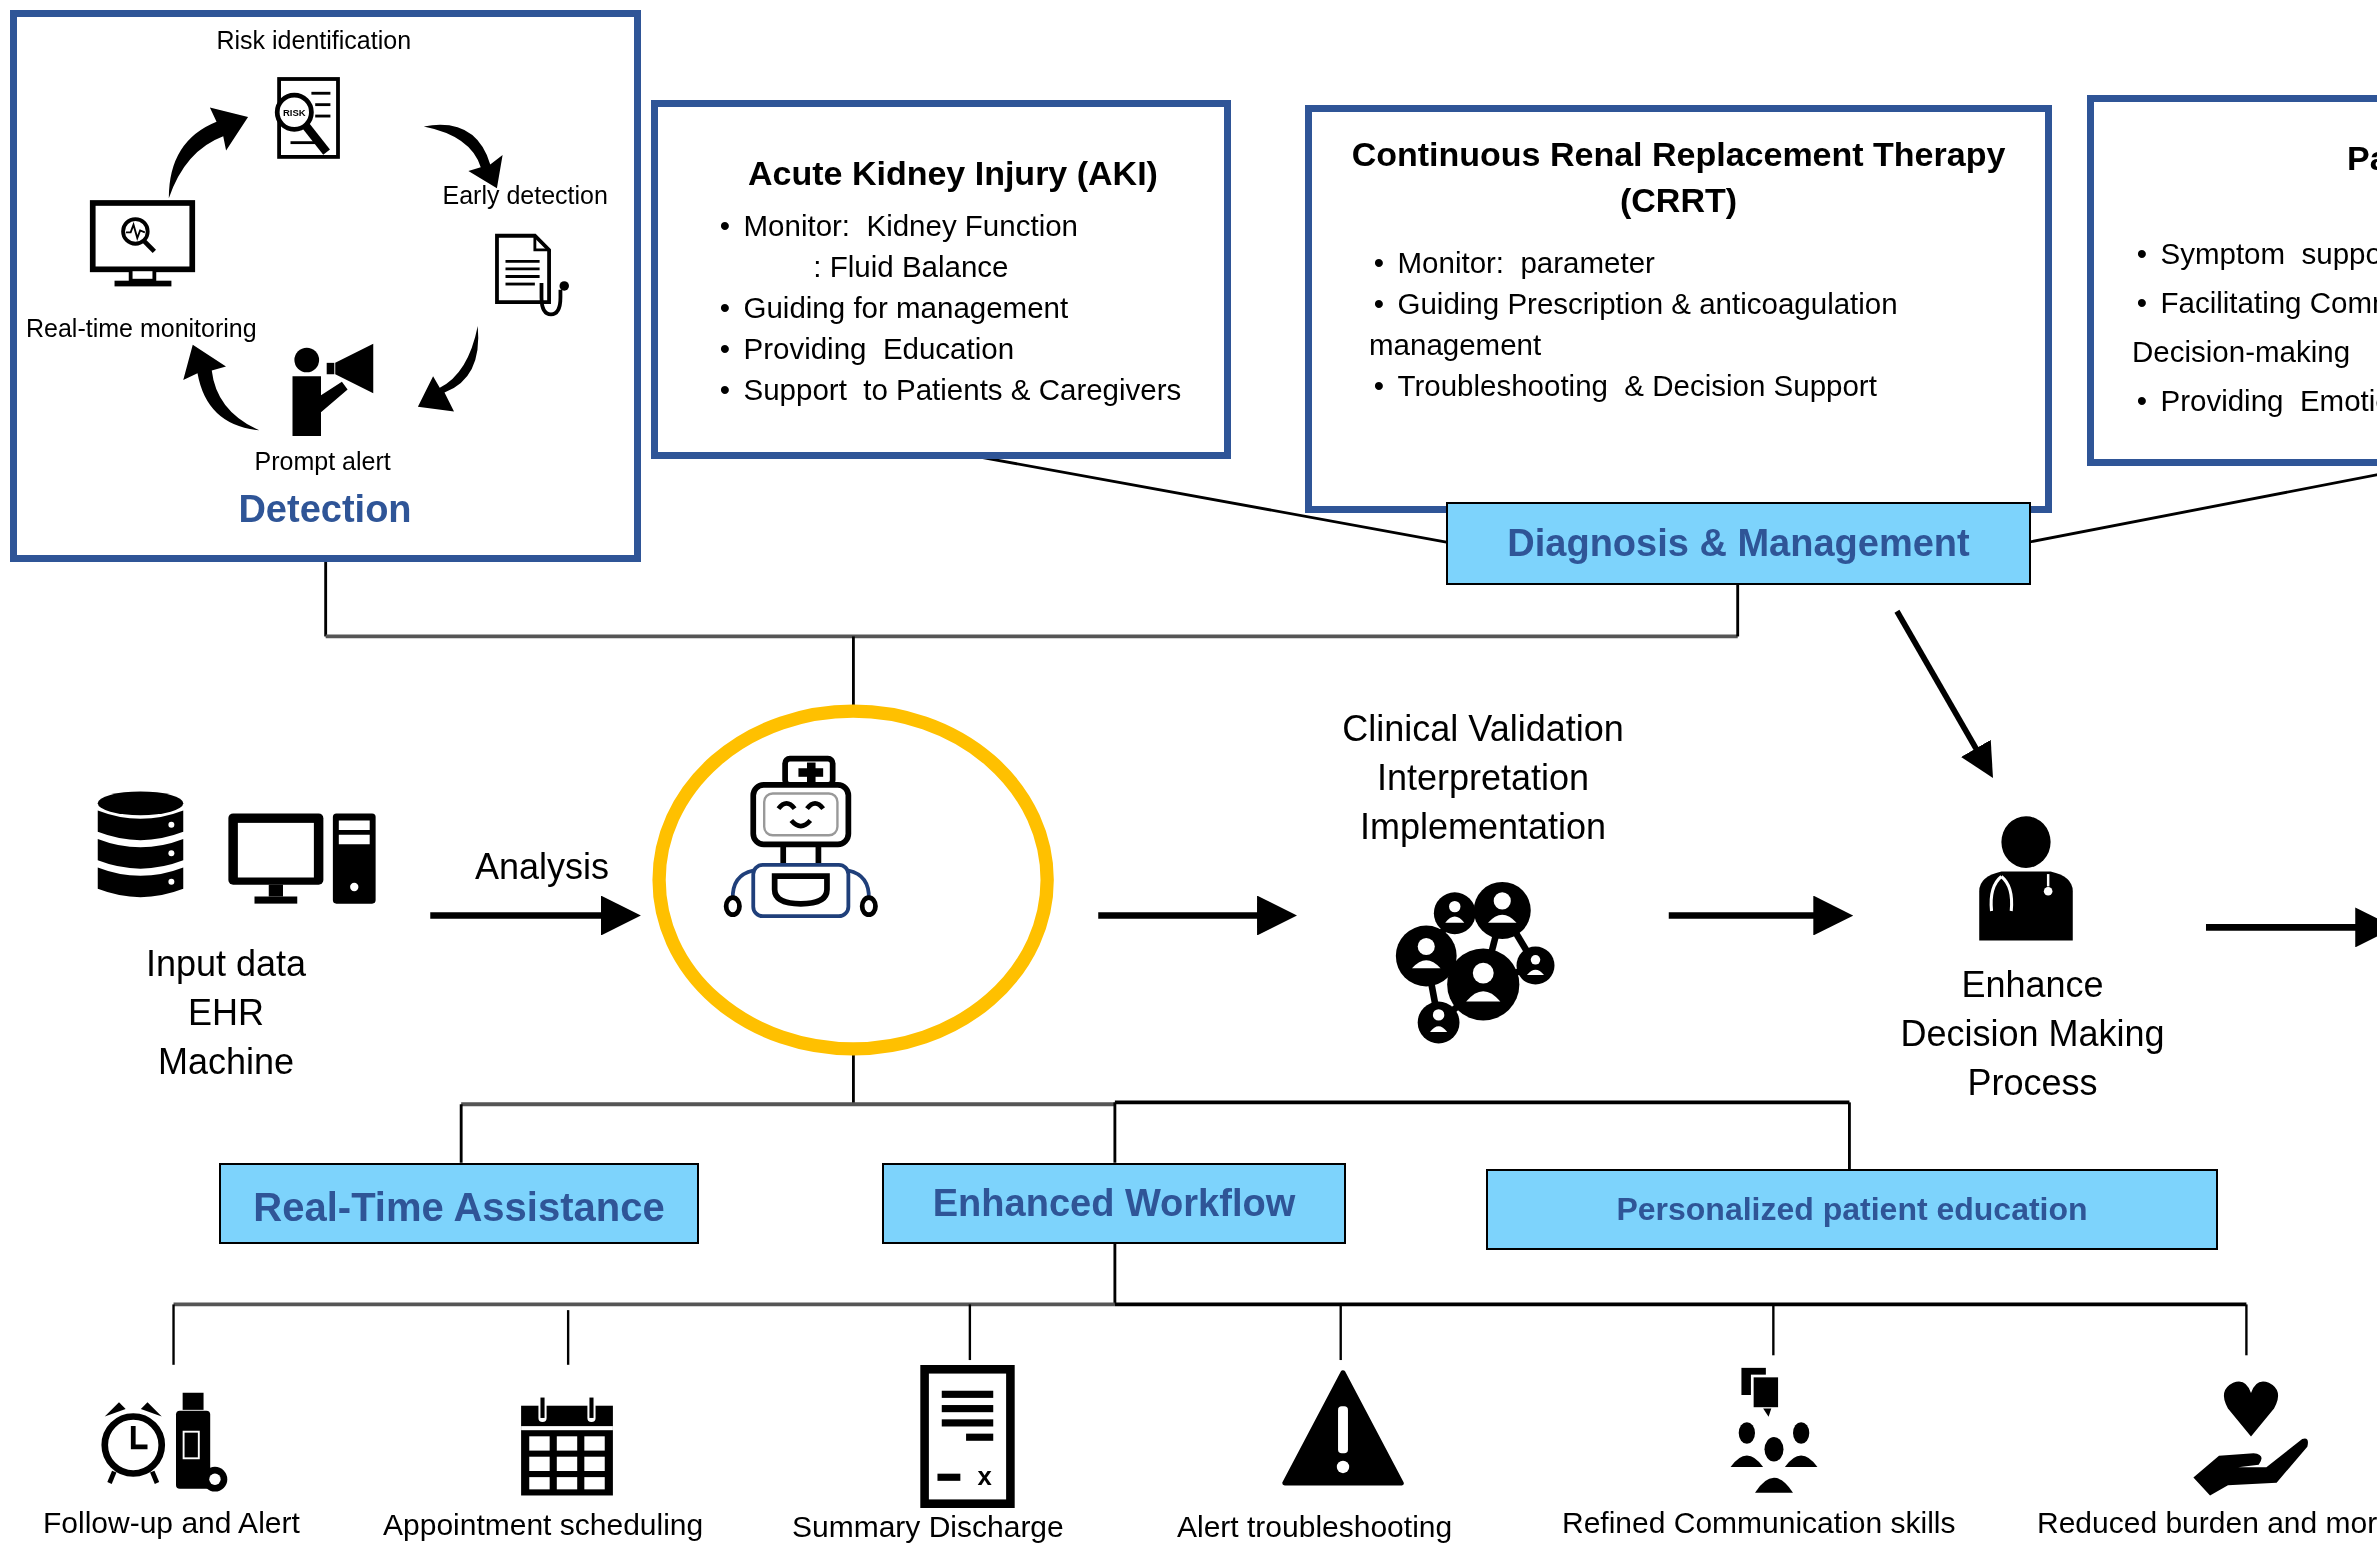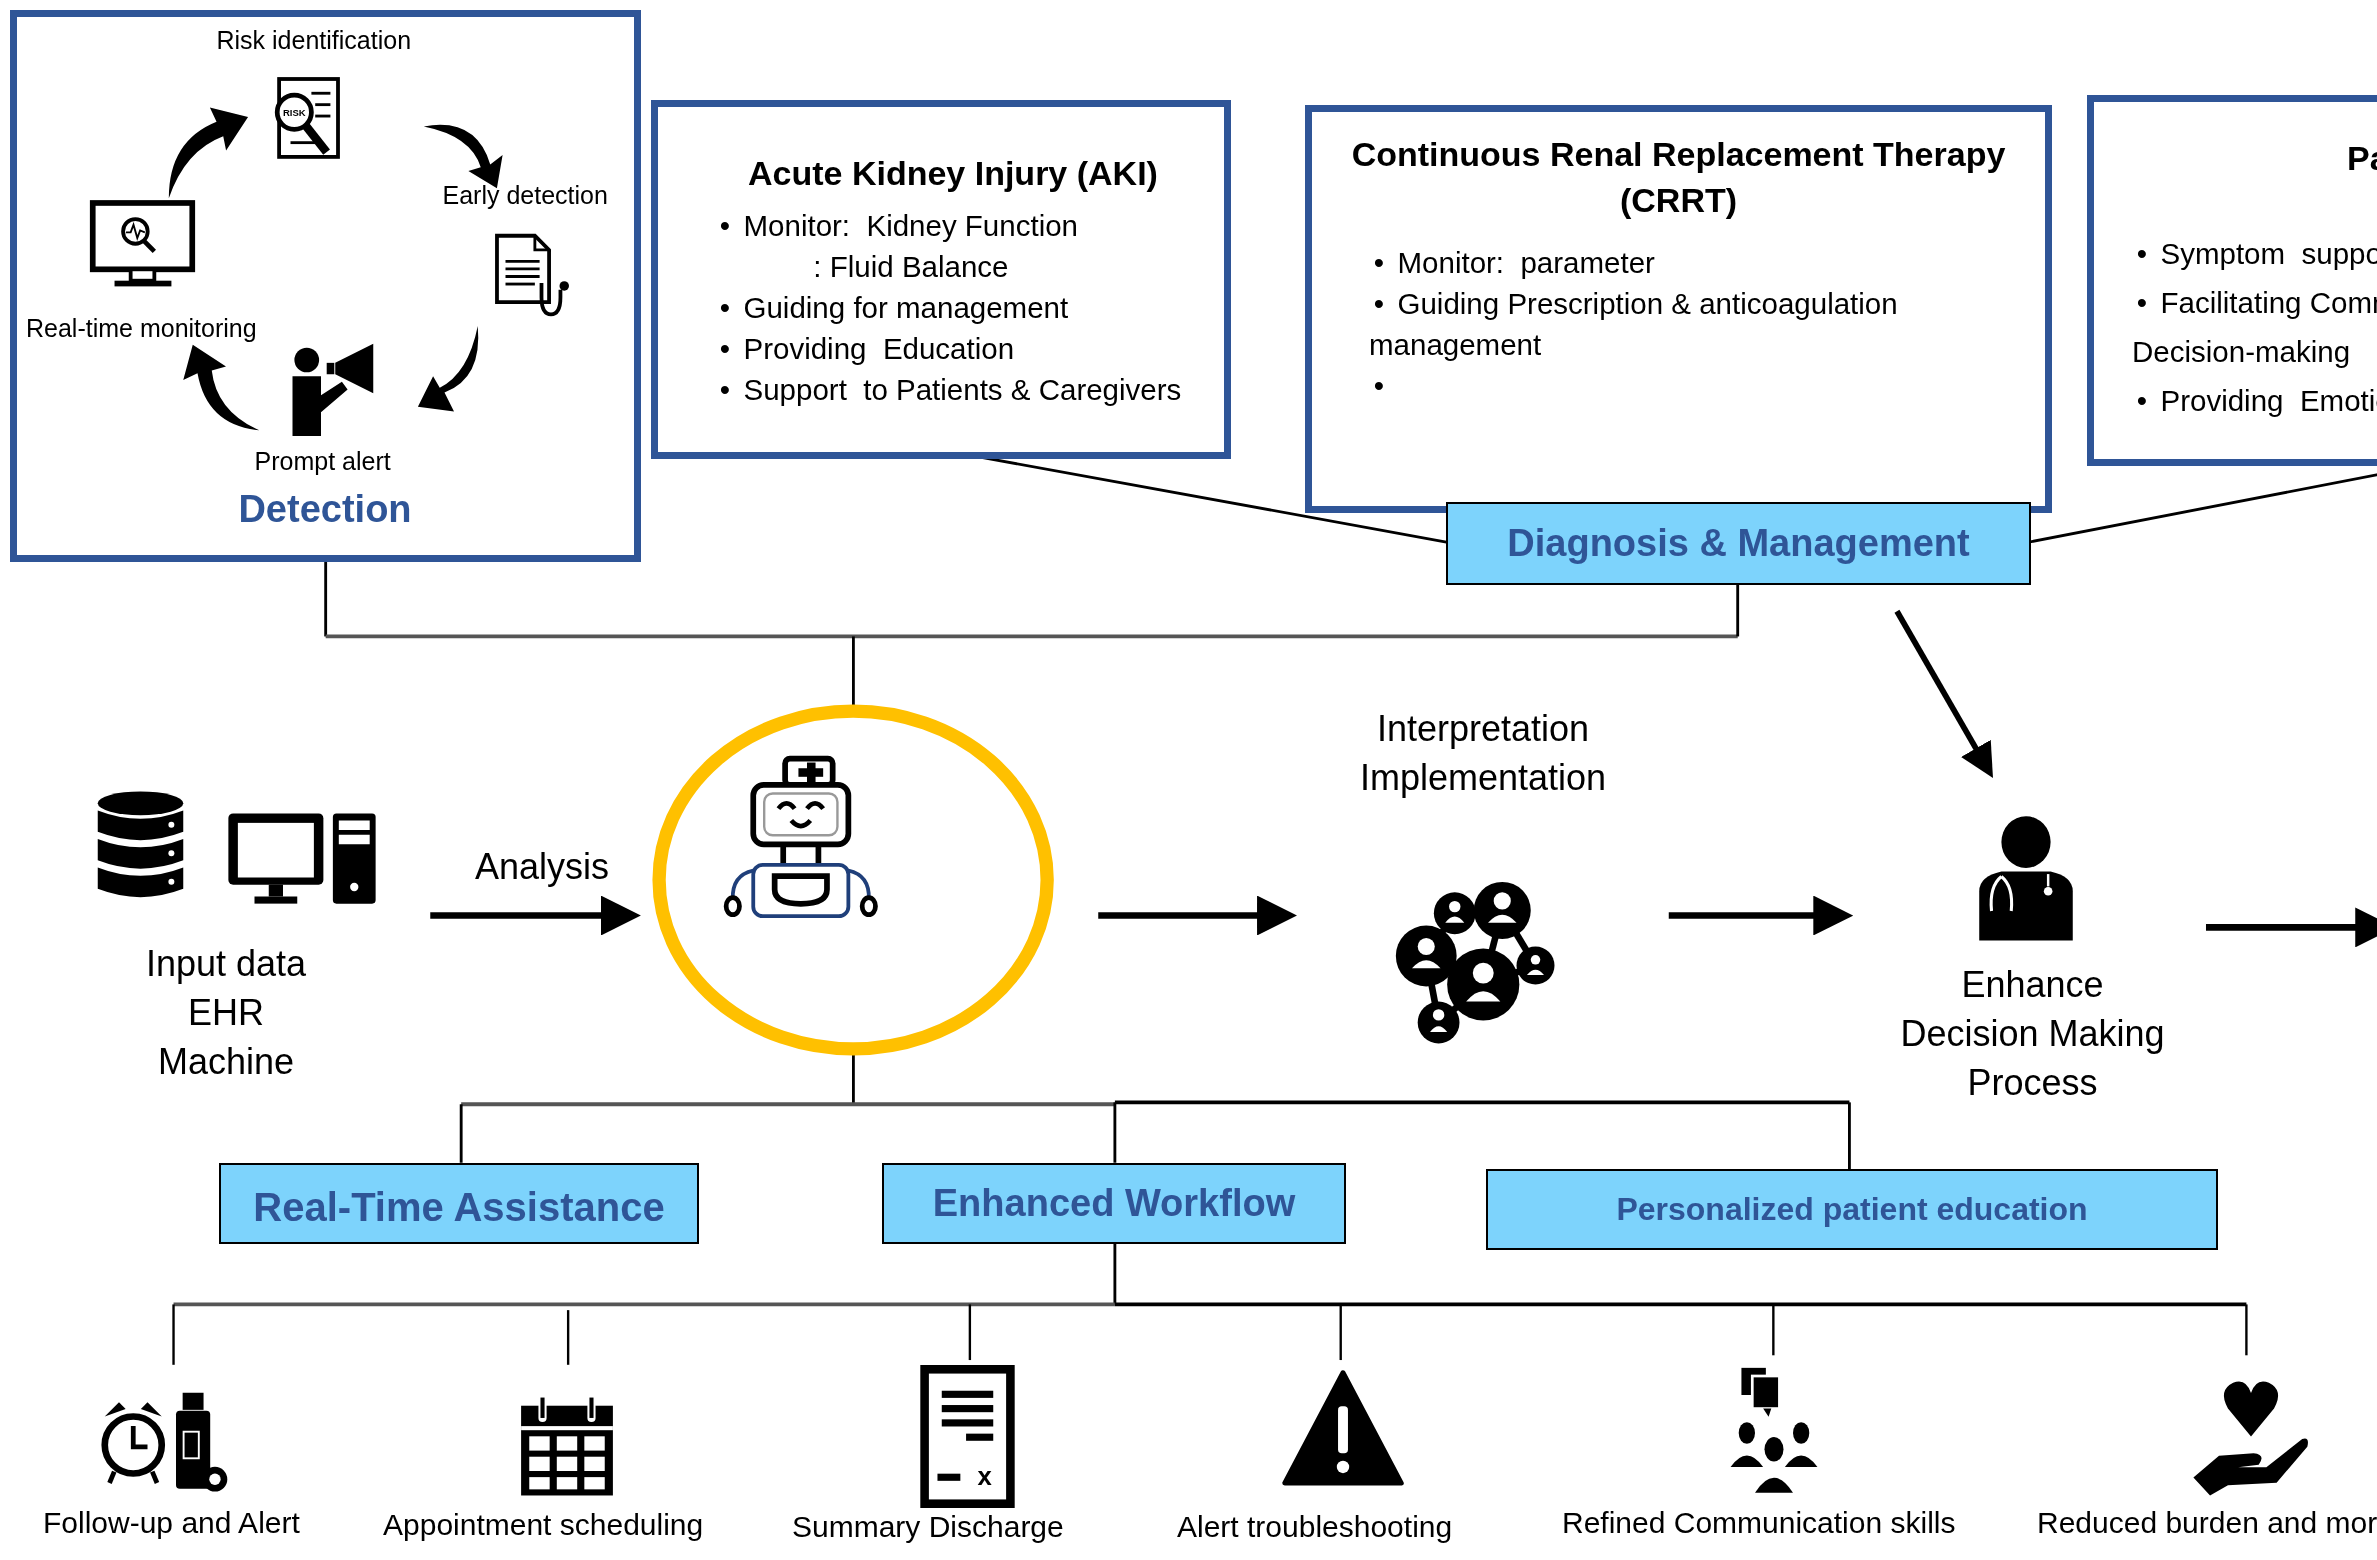--- a/index.html
+++ b/index.html
@@ -149,7 +149,7 @@
       <li><span class="dot">•</span><span>Monitor:  parameter</span></li>
       <li><span class="dot">•</span><span>Guiding Prescription &amp; anticoagulation</span></li>
       <li class="cont"><span>management</span></li>
-      <li><span class="dot">•</span></li>
+      <li><span class="dot">•</span><span>Troubleshooting  &amp; Decision Support</span></li>
     </ul>
 </div>
 

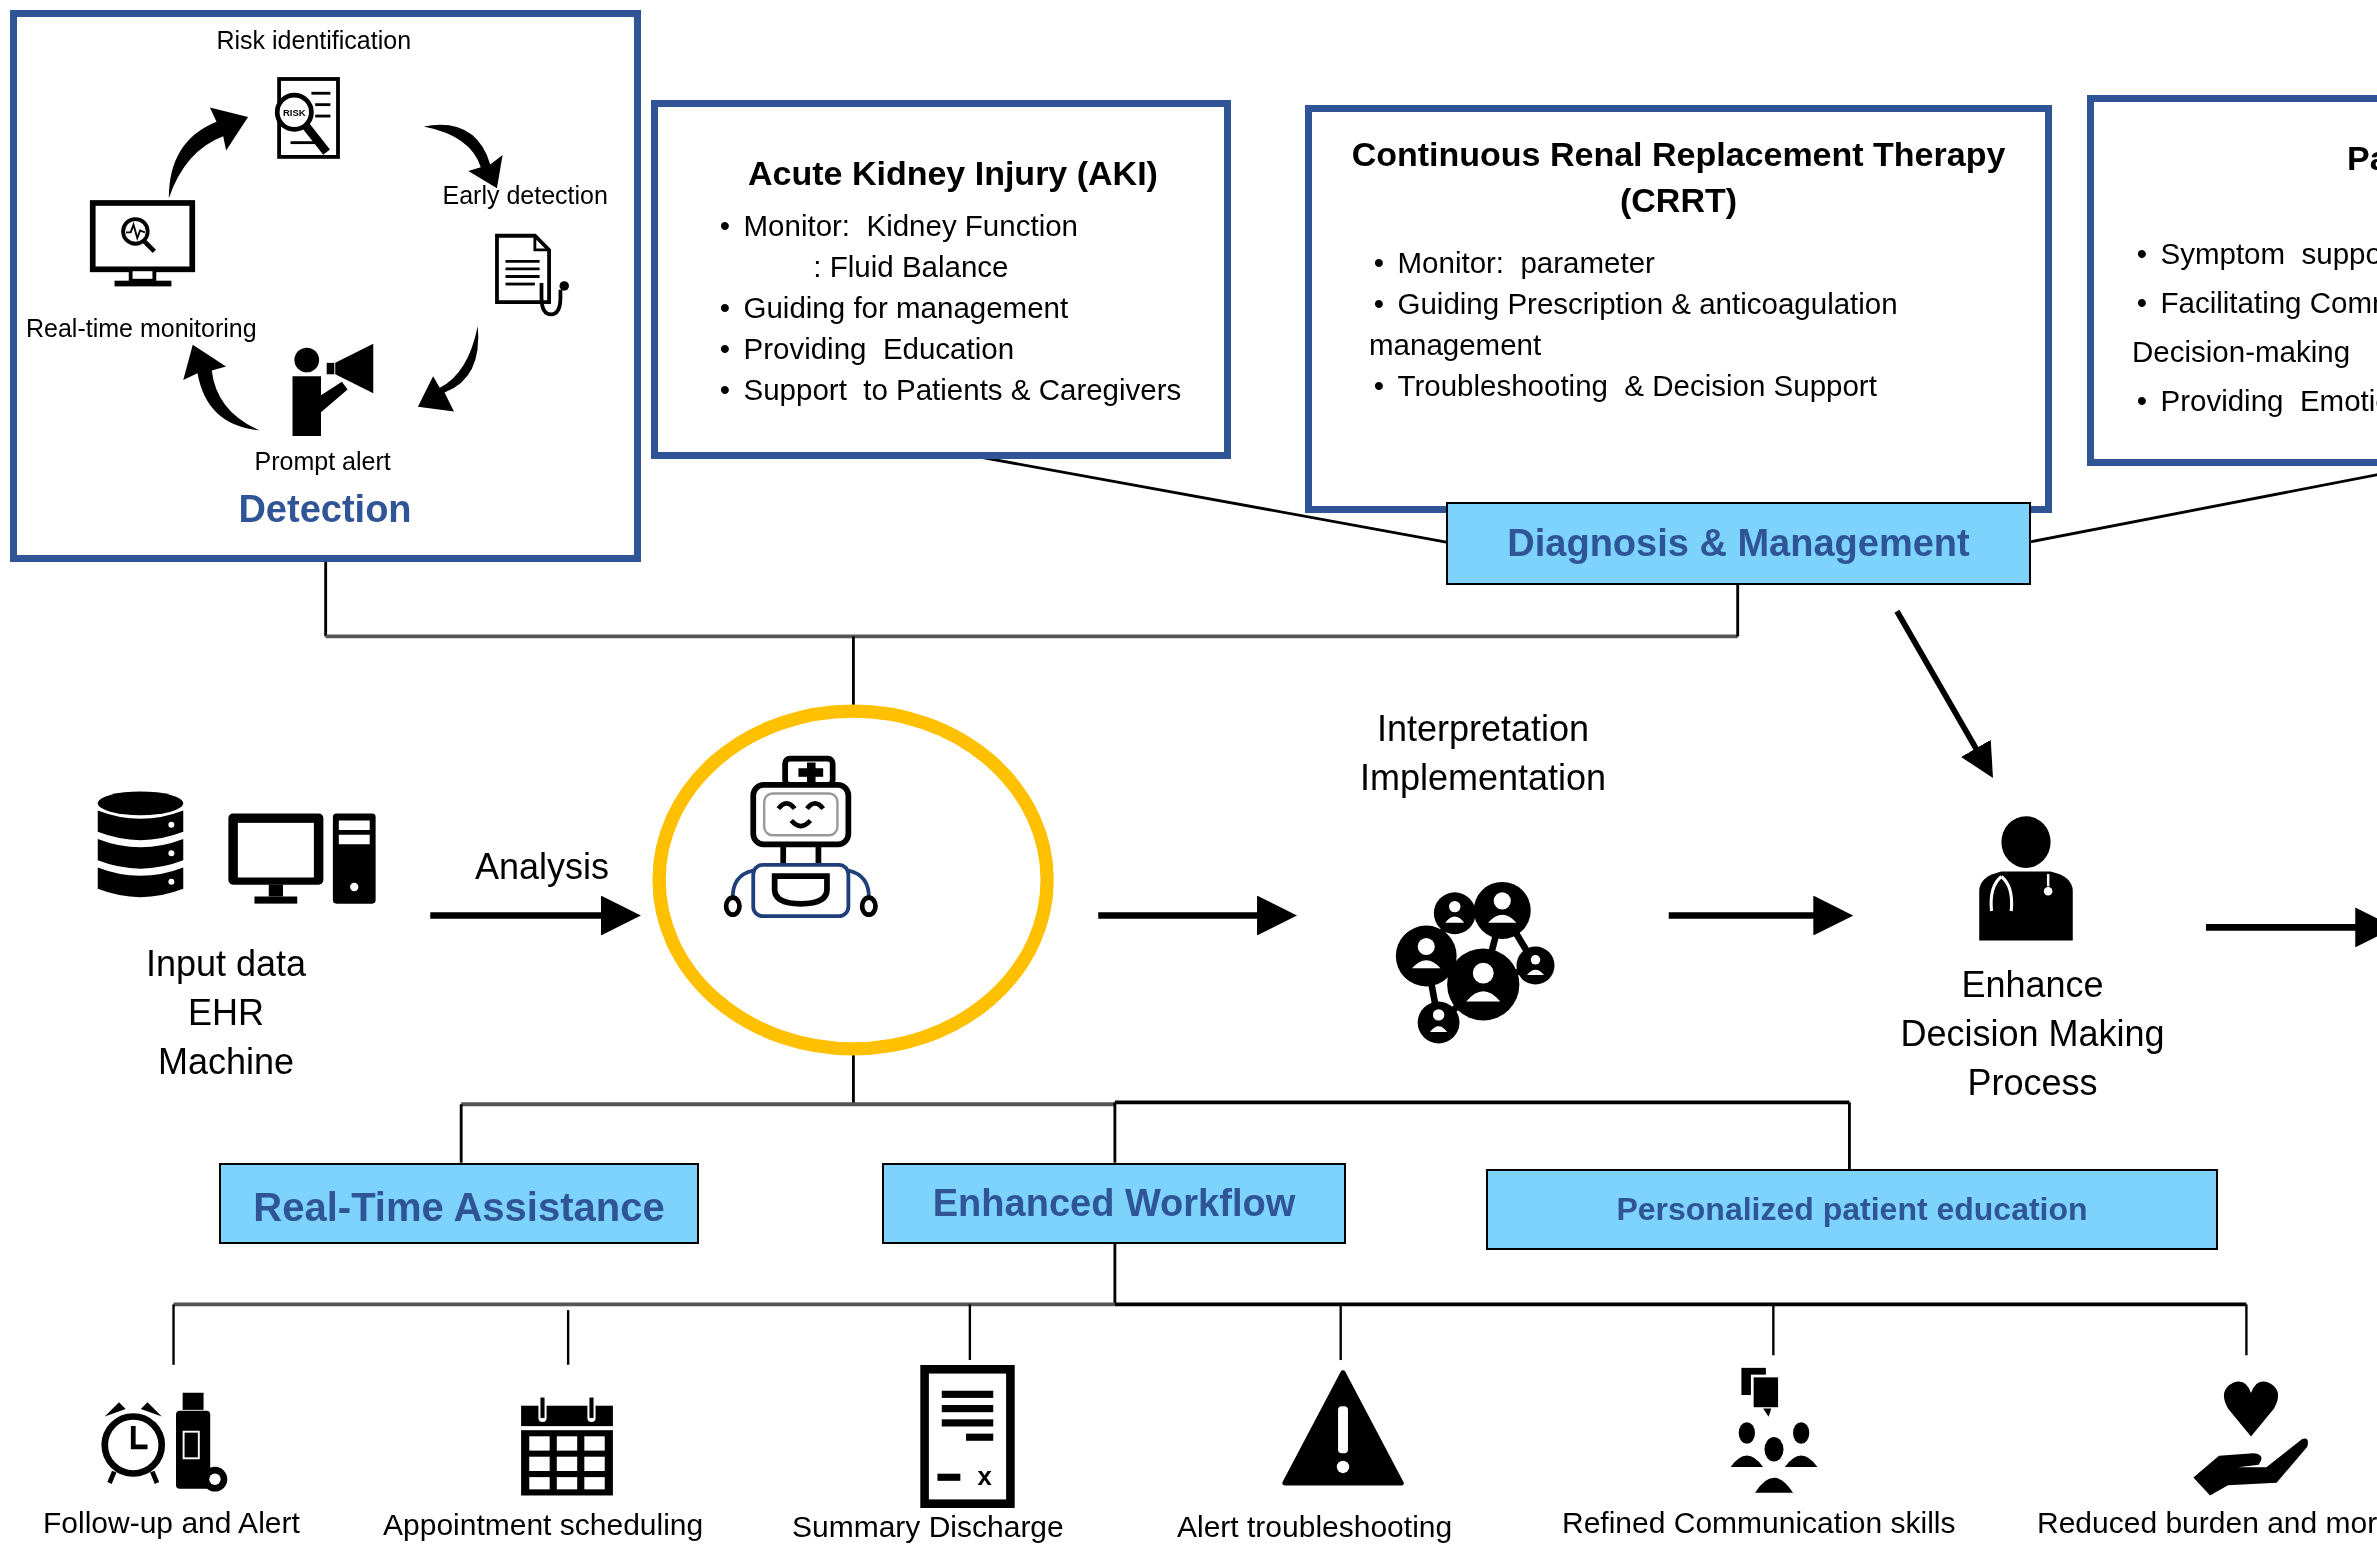--- a/index.html
+++ b/index.html
@@ -214,6 +214,7 @@
 </svg>
 
 <div class="center-text" style="left:1293px; top:704px; width:380px;">
+  <div>Clinical Validation</div>
   <div>Interpretation</div>
   <div>Implementation</div>
 </div>

